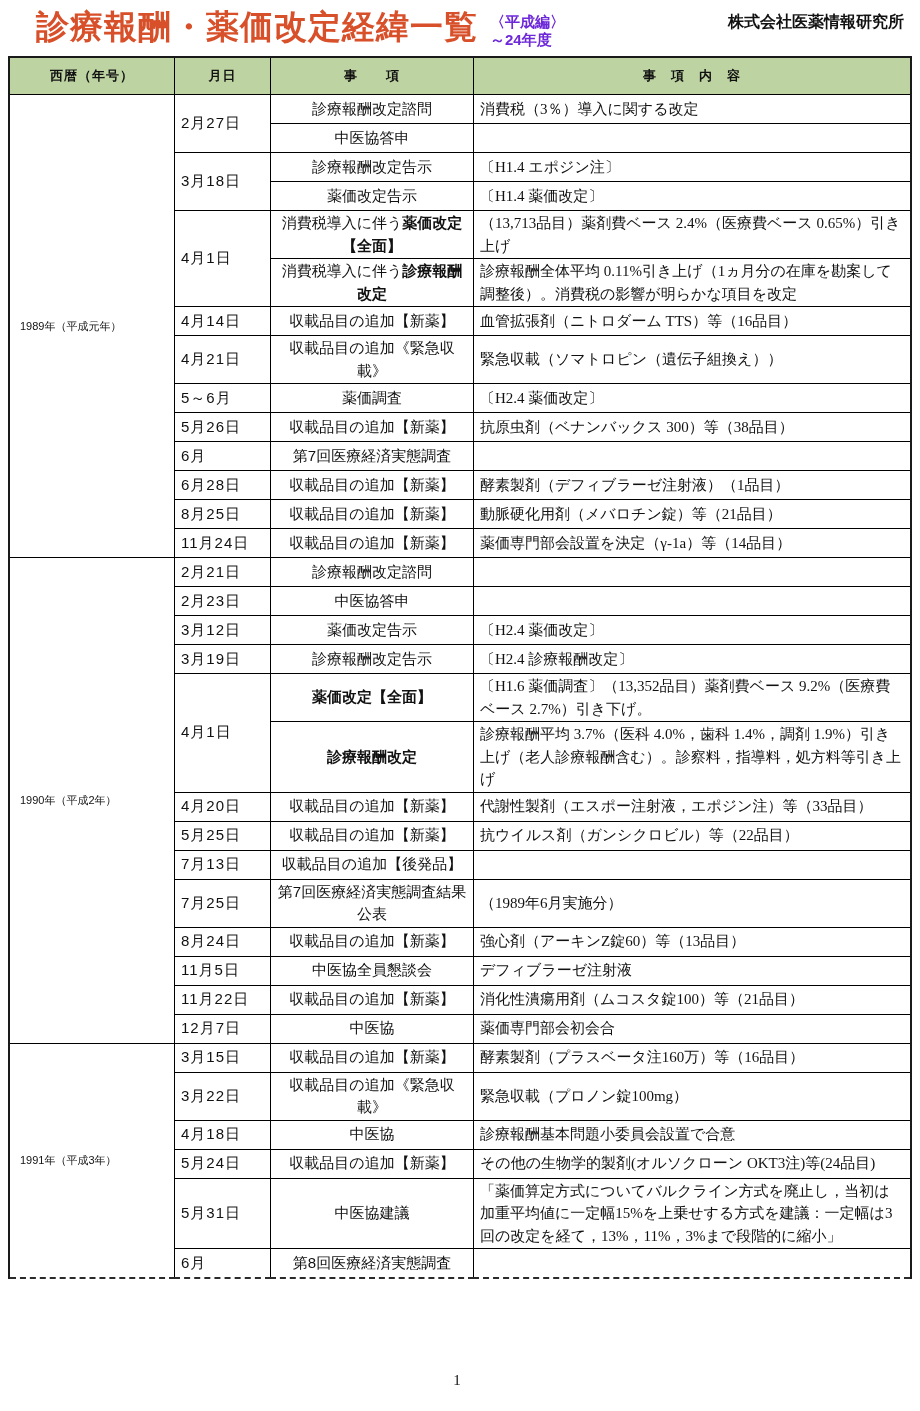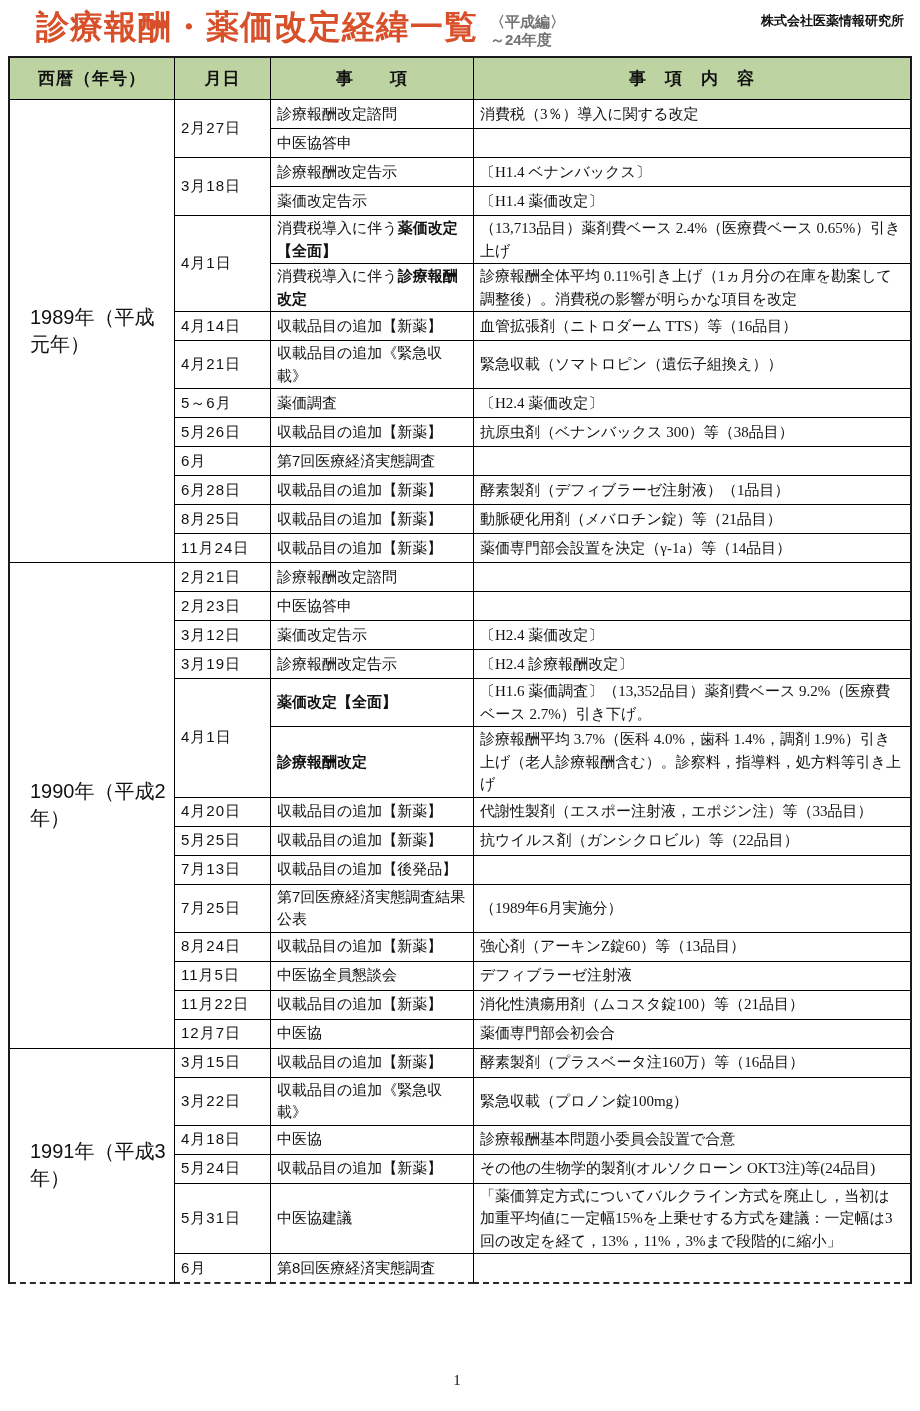--- a/index.html
+++ b/index.html
@@ -15,7 +15,7 @@
     margin:0;font-size:33px;font-weight:bold;color:#d8502a;
     letter-spacing:1px;line-height:1.1;white-space:nowrap;
   }
-  .subtitle{color:#737373;font-weight:bold;font-size:15px;line-height:1.2;margin:4px 0 0 12px;white-space:nowrap;}
+  .subtitle{color:#6d28d9;font-weight:bold;font-size:15px;line-height:1.2;margin:4px 0 0 12px;white-space:nowrap;}
   .company{margin-left:auto;font-size:13px;font-weight:bold;padding-top:3px;white-space:nowrap;}
 
   

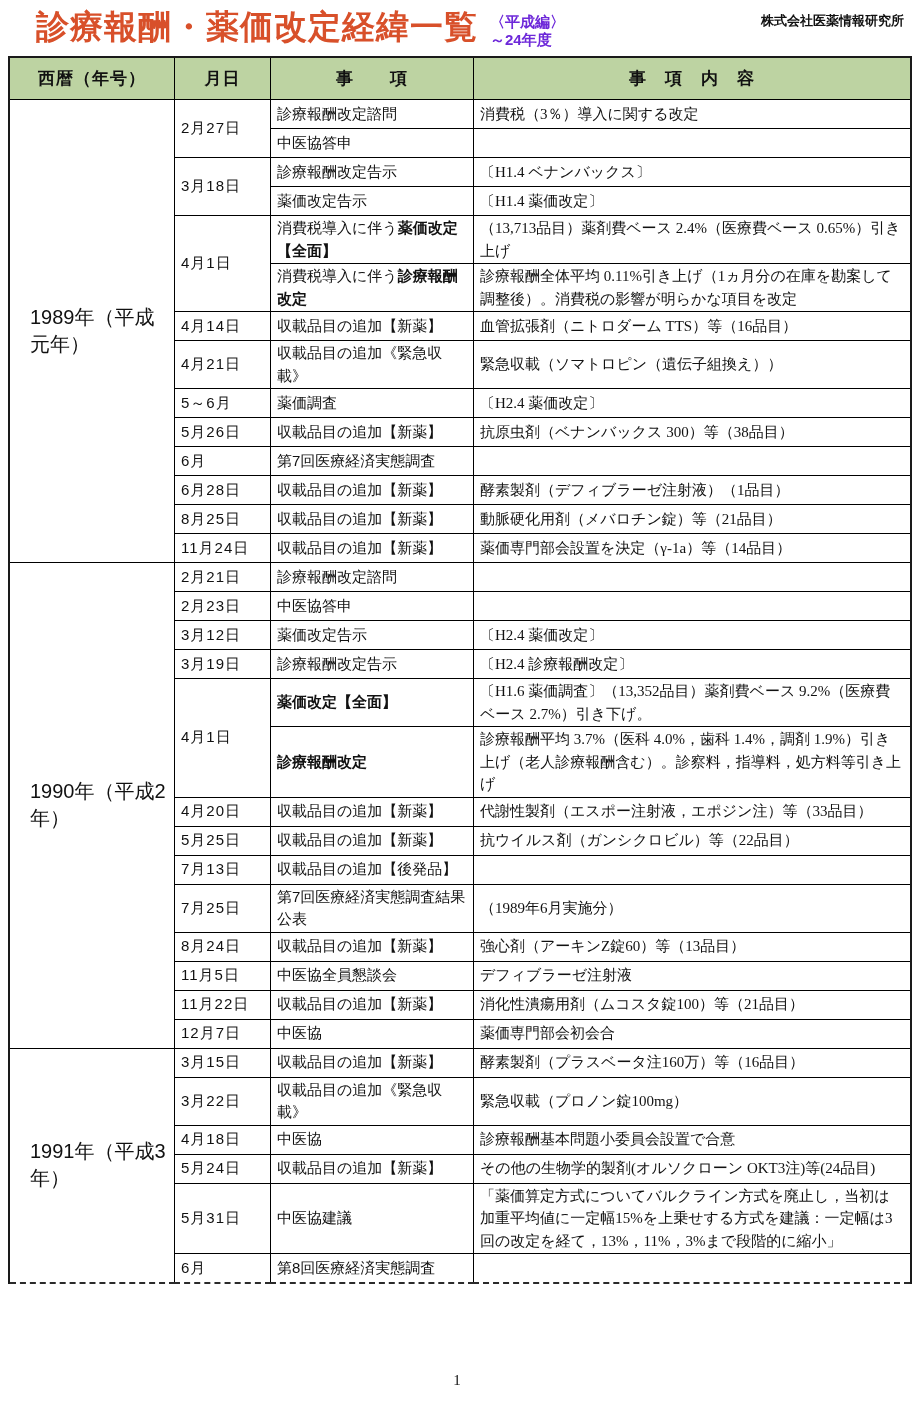--- a/index.html
+++ b/index.html
@@ -16,7 +16,7 @@
     letter-spacing:1px;line-height:1.1;white-space:nowrap;
   }
   .subtitle{color:#6d28d9;font-weight:bold;font-size:15px;line-height:1.2;margin:4px 0 0 12px;white-space:nowrap;}
-  .company{margin-left:auto;font-size:13px;font-weight:bold;padding-top:3px;white-space:nowrap;}
+  .company{margin-left:auto;font-size:16px;font-weight:bold;padding-top:3px;white-space:nowrap;}
 
   
   table.rev{

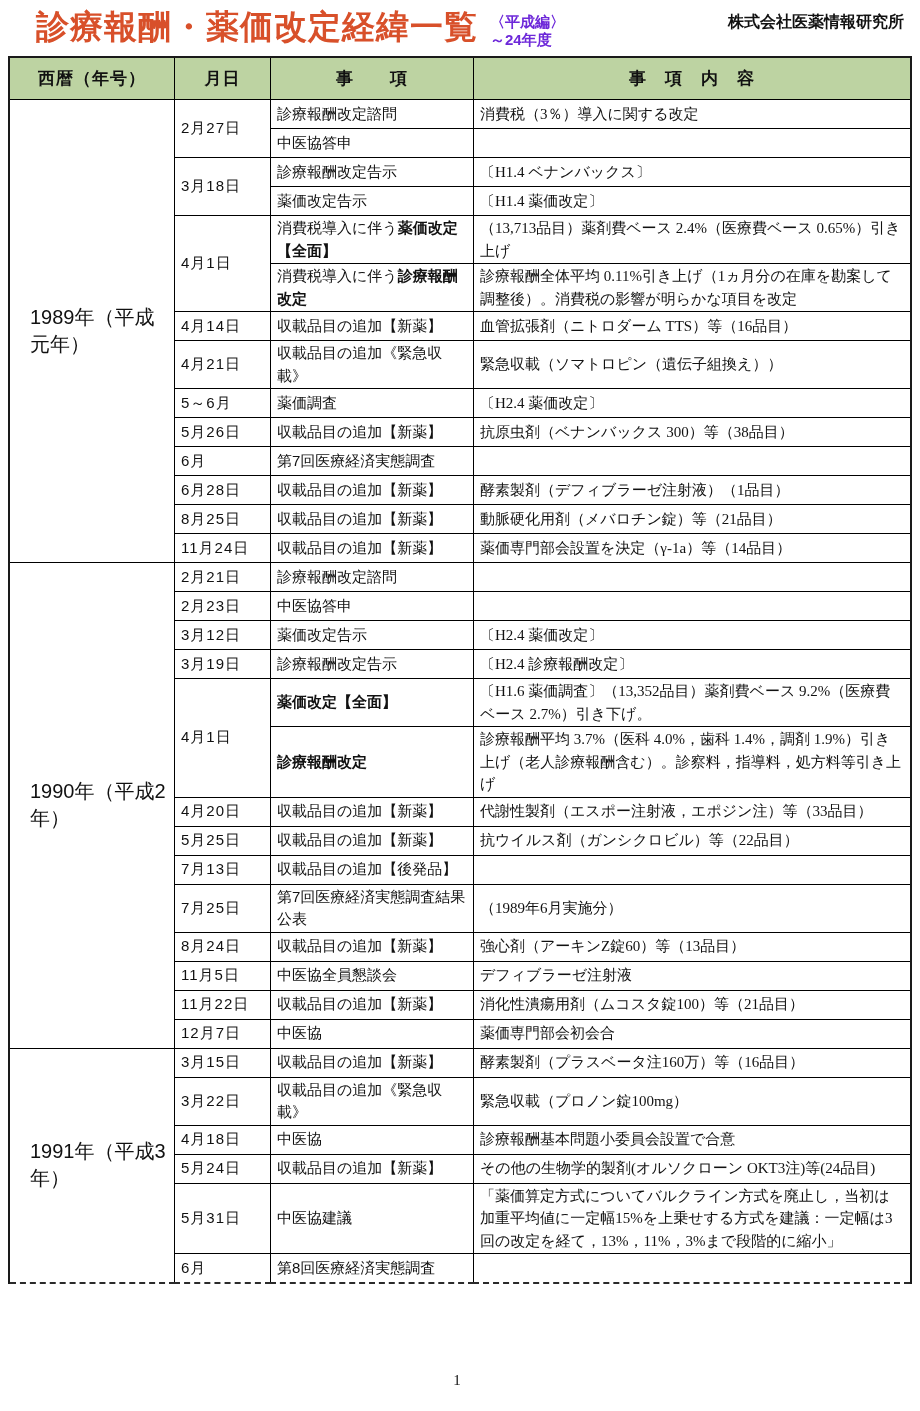--- a/index.html
+++ b/index.html
@@ -27,7 +27,7 @@
   }
   .rev th{
     background:#bdd3a2;border:1px solid #000;
-    font-size:17px;font-weight:bold;text-align:center;
+    font-size:13px;font-weight:bold;text-align:center;
     padding:9px 2px;letter-spacing:1px;
   }
   .rev td{

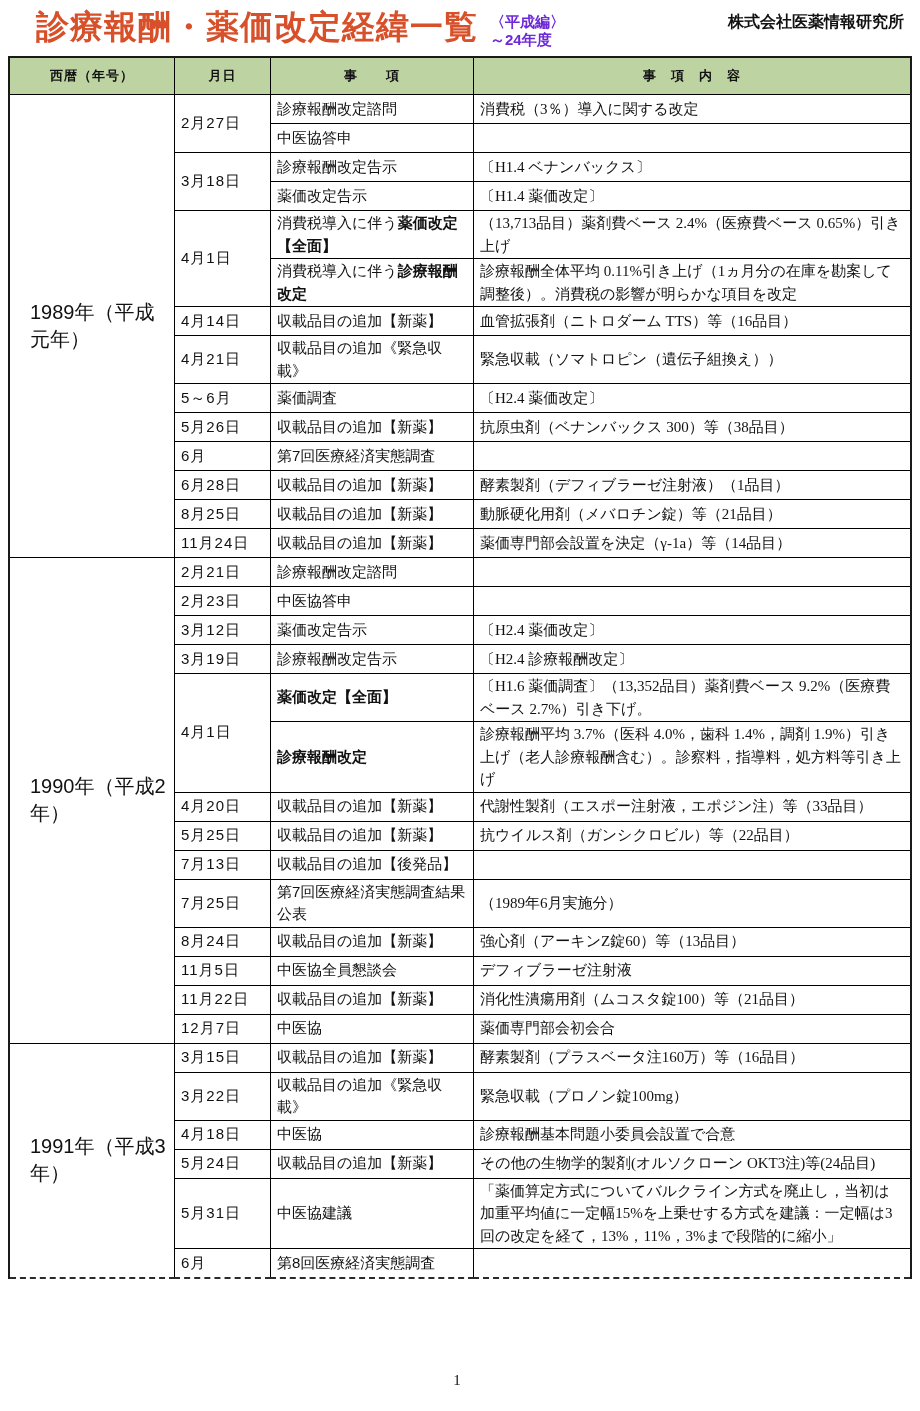--- a/index.html
+++ b/index.html
@@ -40,7 +40,7 @@
   th.col-content{width:auto;}
   td.year-cell{vertical-align:middle;text-align:left;padding-left:20px;font-size:20px;}
   td.date-cell{vertical-align:middle;white-space:nowrap;letter-spacing:1px;}
-  td.item-cell{vertical-align:middle;line-height:1.5;}
+  td.item-cell{vertical-align:middle;line-height:1.5;text-align:center;}
   td.item-cell b{font-weight:bold;}
   td.content-cell{
     font-family:"Liberation Serif","DejaVu Serif",serif;

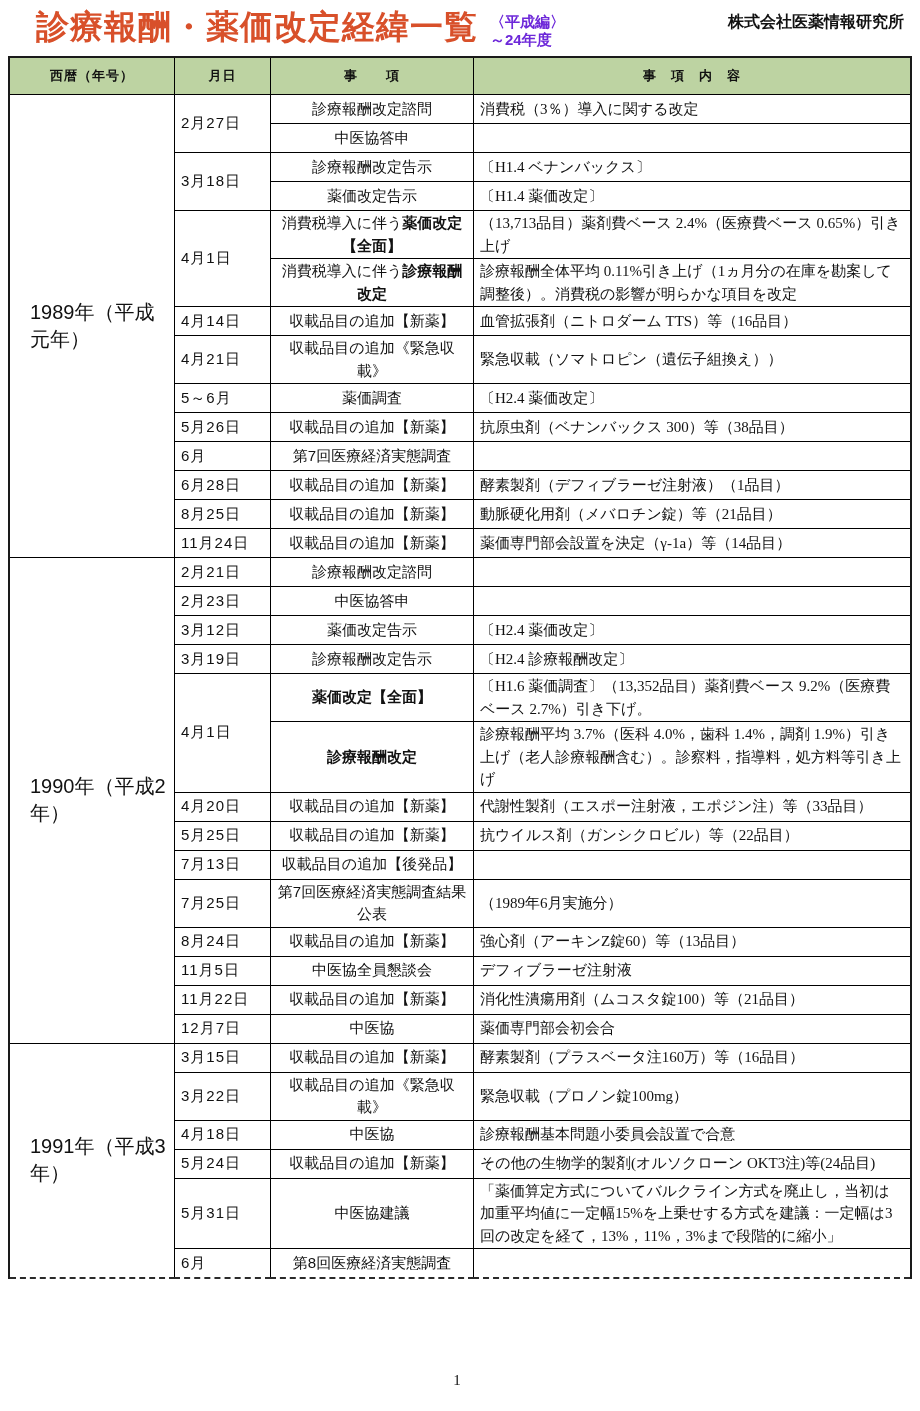--- a/index.html
+++ b/index.html
@@ -90,7 +90,7 @@
         <tr>
           <td class="date-cell" rowspan="2">3月18日</td>
           <td class="item-cell"><span>診療報酬改定告示</span><b></b></td>
-          <td class="content-cell">〔H1.4 ベナンバックス〕</td>
+          <td class="content-cell">〔H1.4 エポジン注〕</td>
         </tr>
         <tr>
           <td class="item-cell"><span>薬価改定告示</span><b></b></td>

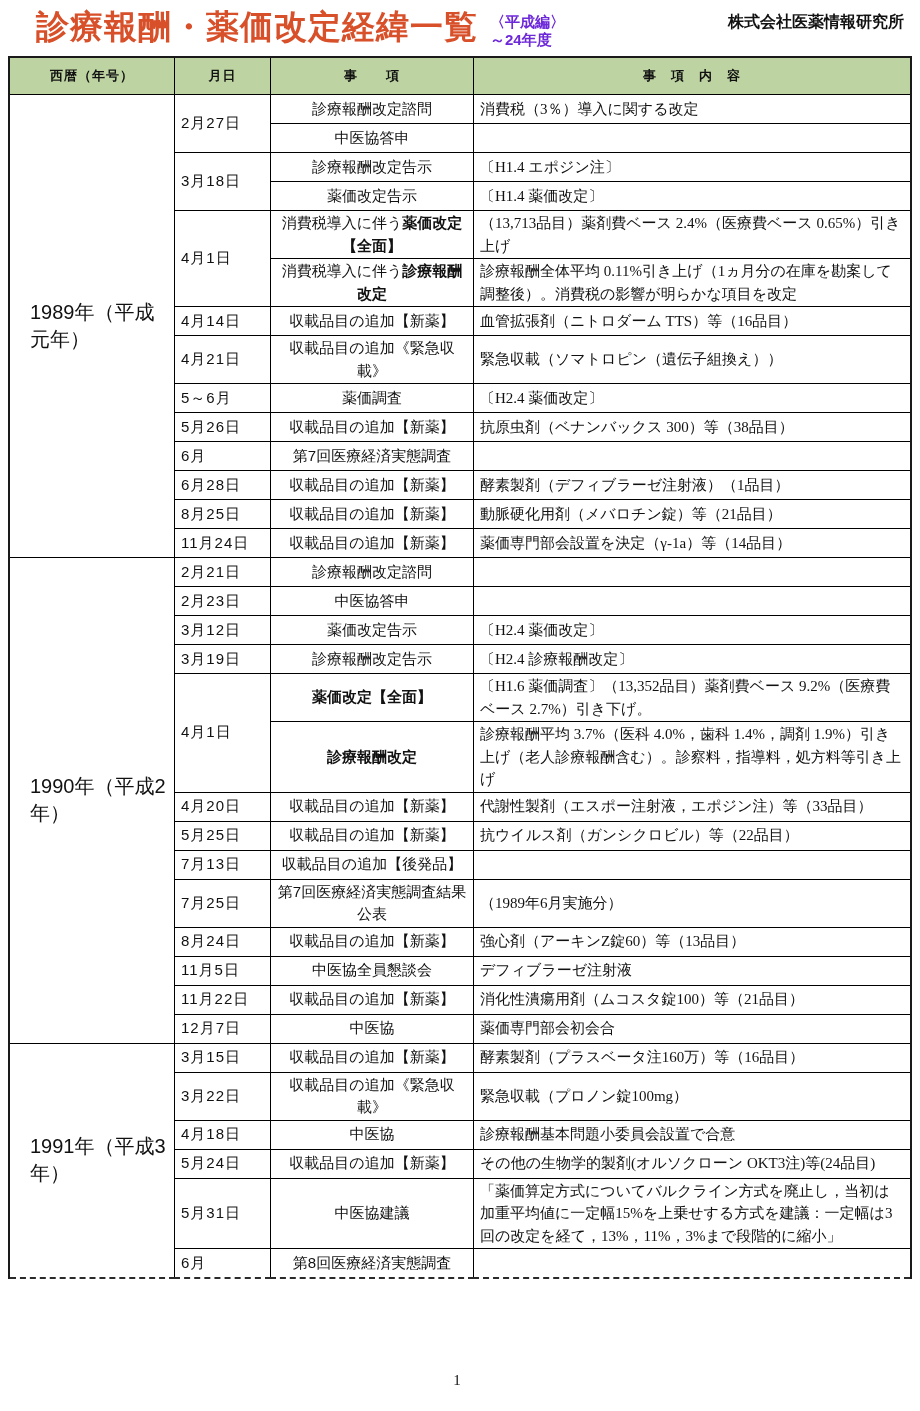--- a/index.html
+++ b/index.html
@@ -38,7 +38,7 @@
   th.col-date{width:91px;}
   th.col-item{width:198px;}
   th.col-content{width:auto;}
-  td.year-cell{vertical-align:middle;text-align:left;padding-left:20px;font-size:20px;}
+  td.year-cell{vertical-align:middle;text-align:left;padding-left:10px;font-size:11px;}
   td.date-cell{vertical-align:middle;white-space:nowrap;letter-spacing:1px;}
   td.item-cell{vertical-align:middle;line-height:1.5;text-align:center;}
   td.item-cell b{font-weight:bold;}

